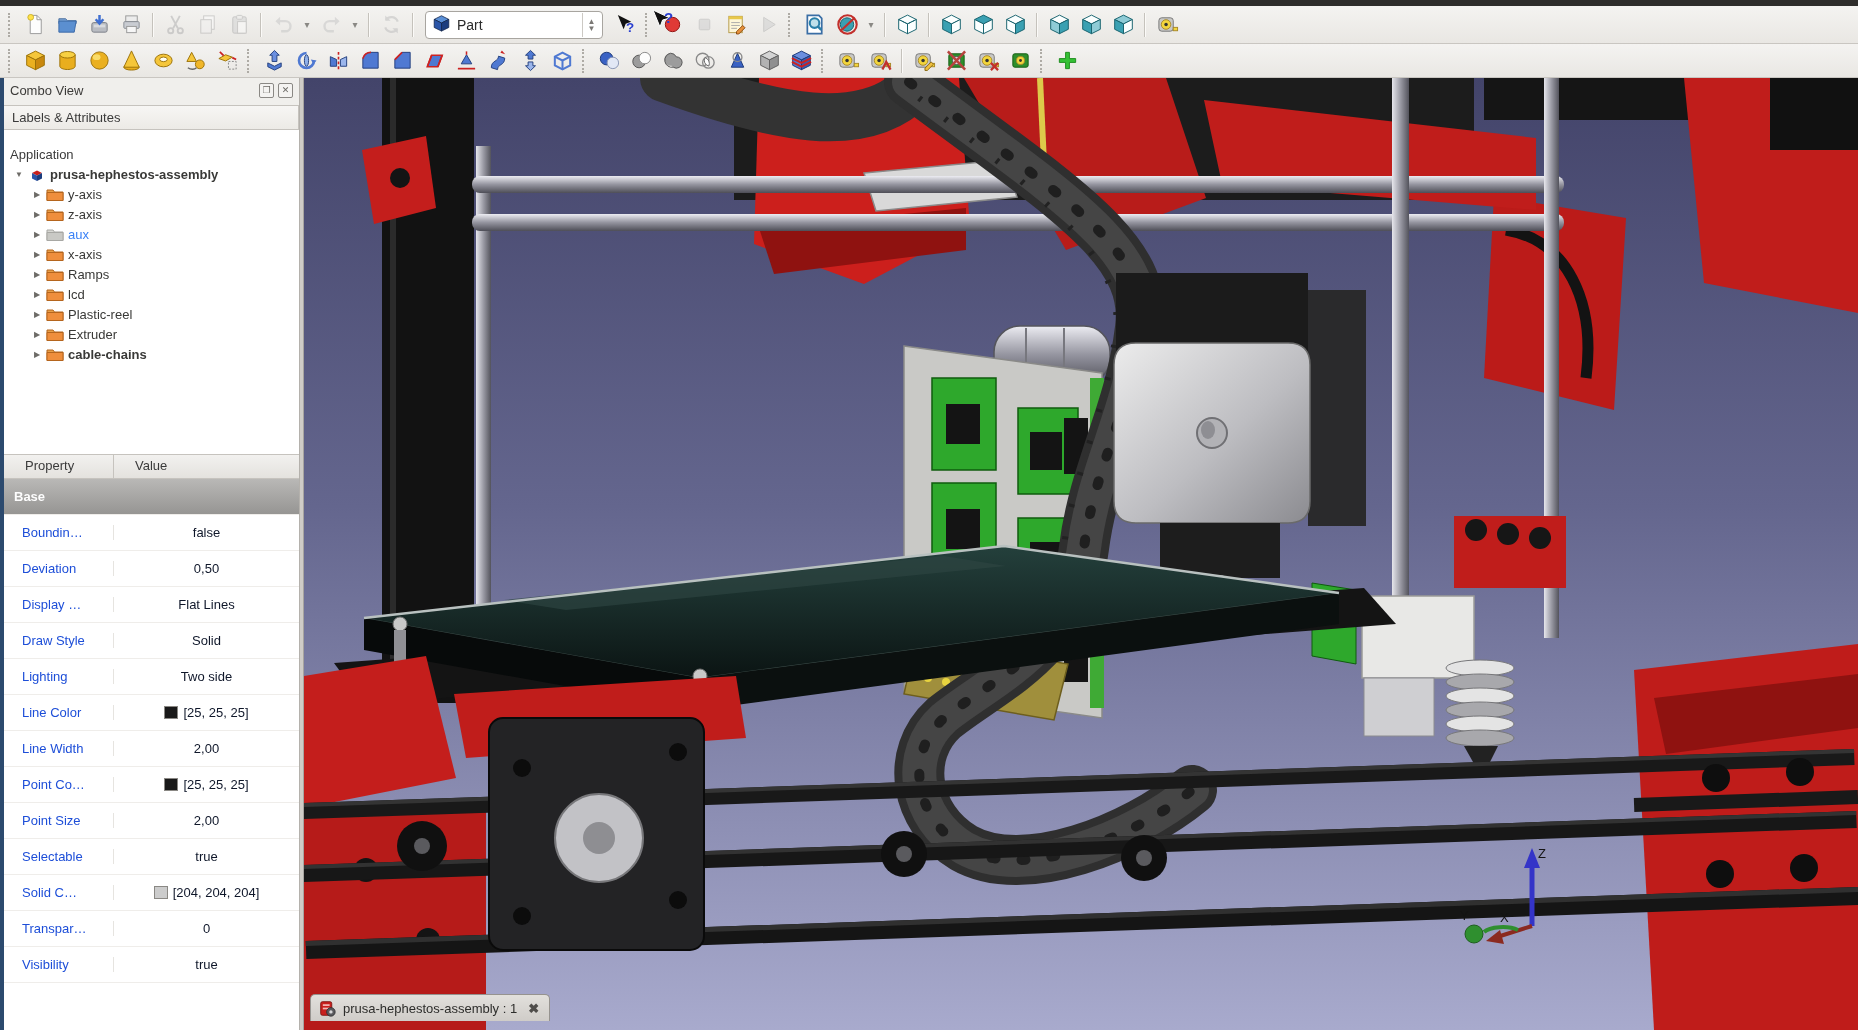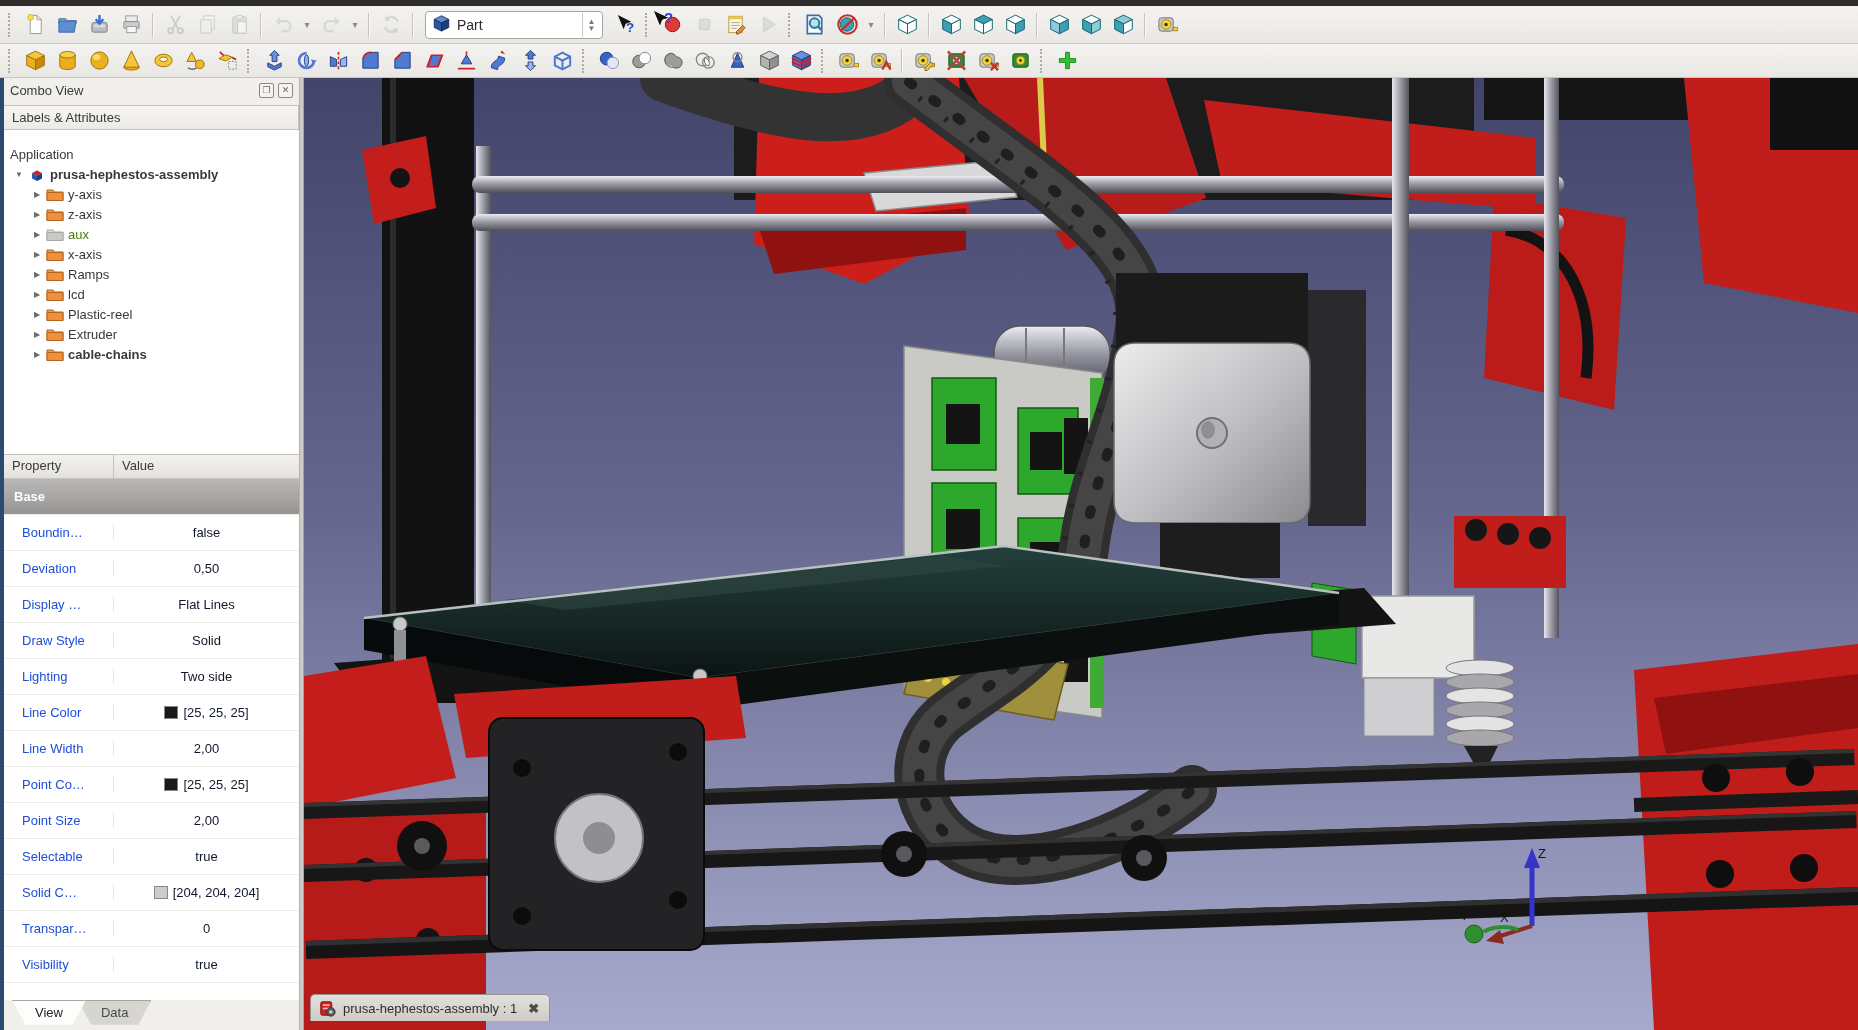--- a/index.html
+++ b/index.html
@@ -57,7 +57,7 @@
   .tree-row.doc-row { padding-left:8px; }
   .tree-row.child-row { padding-left:26px; }
   .tree-row.bold .tw-label { font-weight:bold;text-align:right; }
-  .tree-row.dim .tw-label { color:#4d7c0f; }
+  .tree-row.dim .tw-label { color:#3b82f6; }
 
   
   #prop-box { flex:1; background:#fff; display:flex; flex-direction:column; overflow:hidden; }

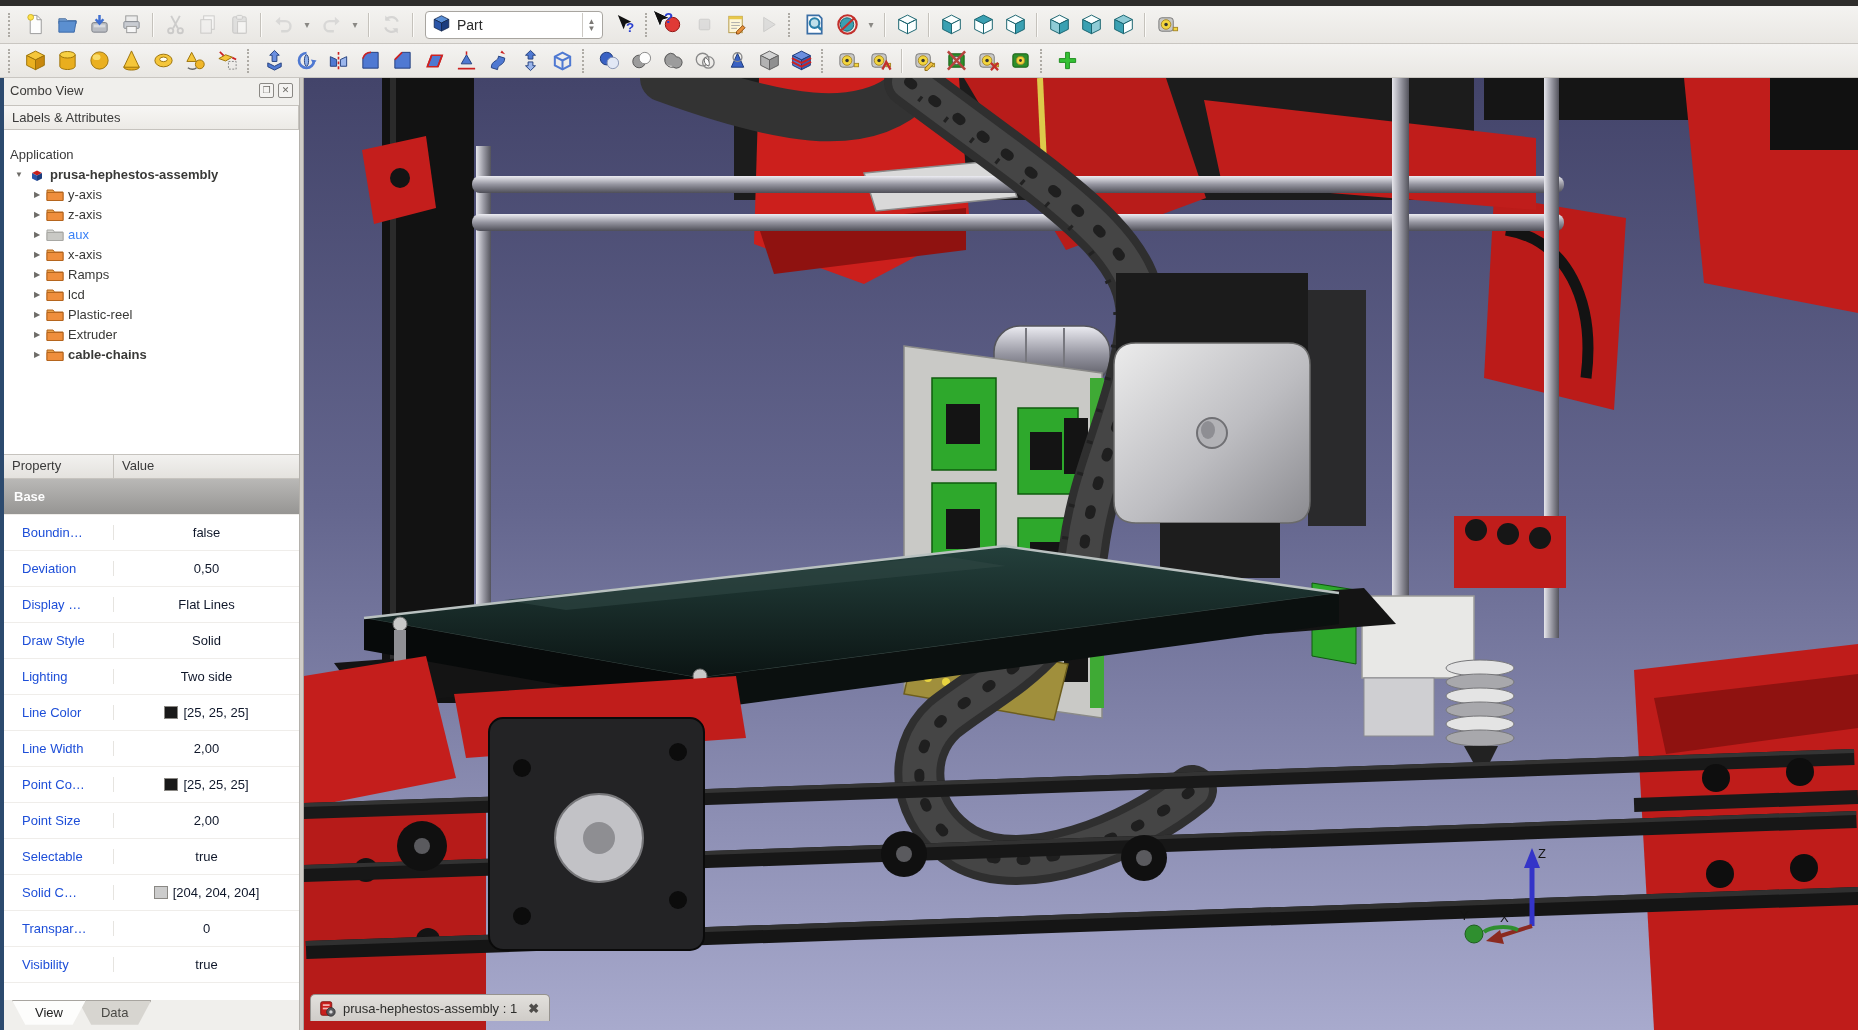--- a/index.html
+++ b/index.html
@@ -62,7 +62,7 @@
   
   #prop-box { flex:1; background:#fff; display:flex; flex-direction:column; overflow:hidden; }
   .prop-header { display:flex; height:24px; background:linear-gradient(#f2f1ef,#e4e2de); border-bottom:1px solid #c6c3be; }
-  .prop-header .ph-cell { padding:3px 8px; color:#3a3a3a; }
+  .prop-header .ph-cell { padding:3px 21px; color:#3a3a3a; }
   .prop-header .ph-cell:first-child { width:110px; border-right:1px solid #c6c3be; }
   .prop-row { display:flex; height:36px; align-items:center; border-bottom:1px solid #efedea; }
   .prop-row .pr-label { width:110px; padding:0 4px 0 18px; color:#1d4ed8; white-space:nowrap; overflow:hidden; border-right:1px solid #e6e4e0; }

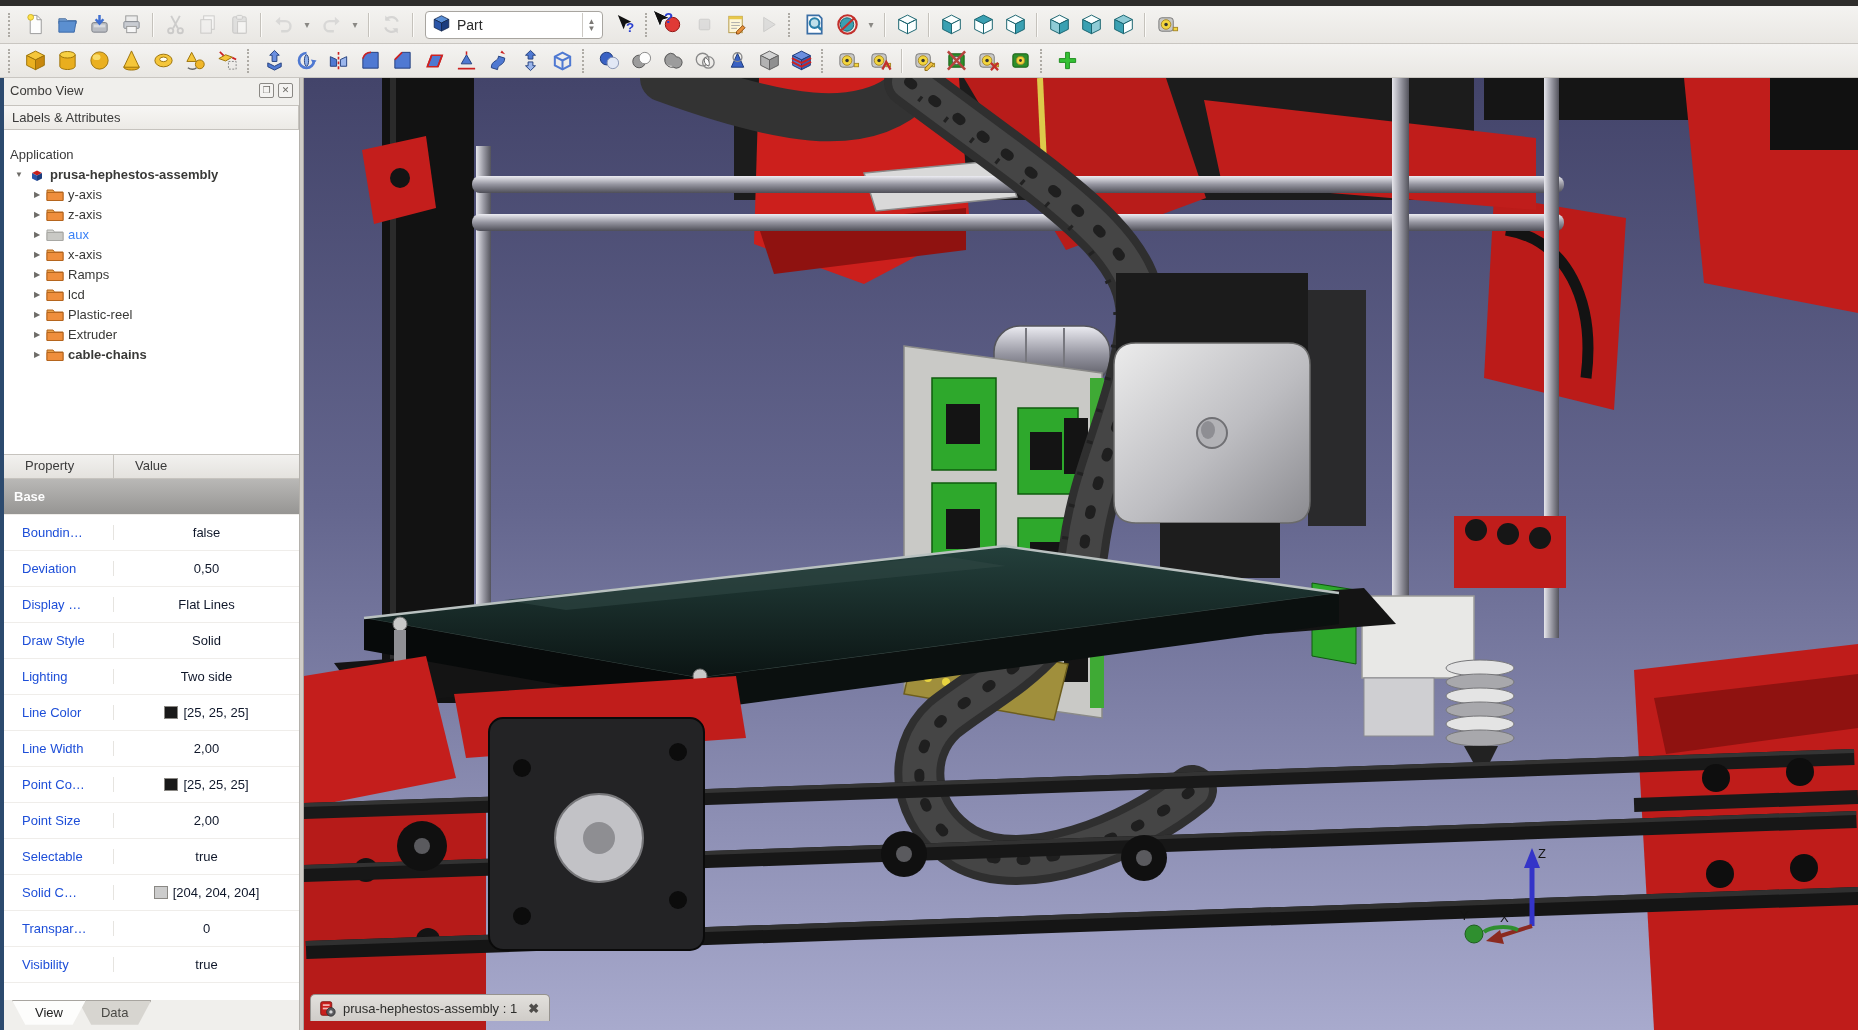--- a/index.html
+++ b/index.html
@@ -830,10 +830,6 @@
           </div>
         </div>
     </div>
-    <div id="panel-tabs">
-        <div class="p-tab active">View</div>
-        <div class="p-tab">Data</div>
-      </div>
   </div>
 
   <div id="vsplitter"></div>

